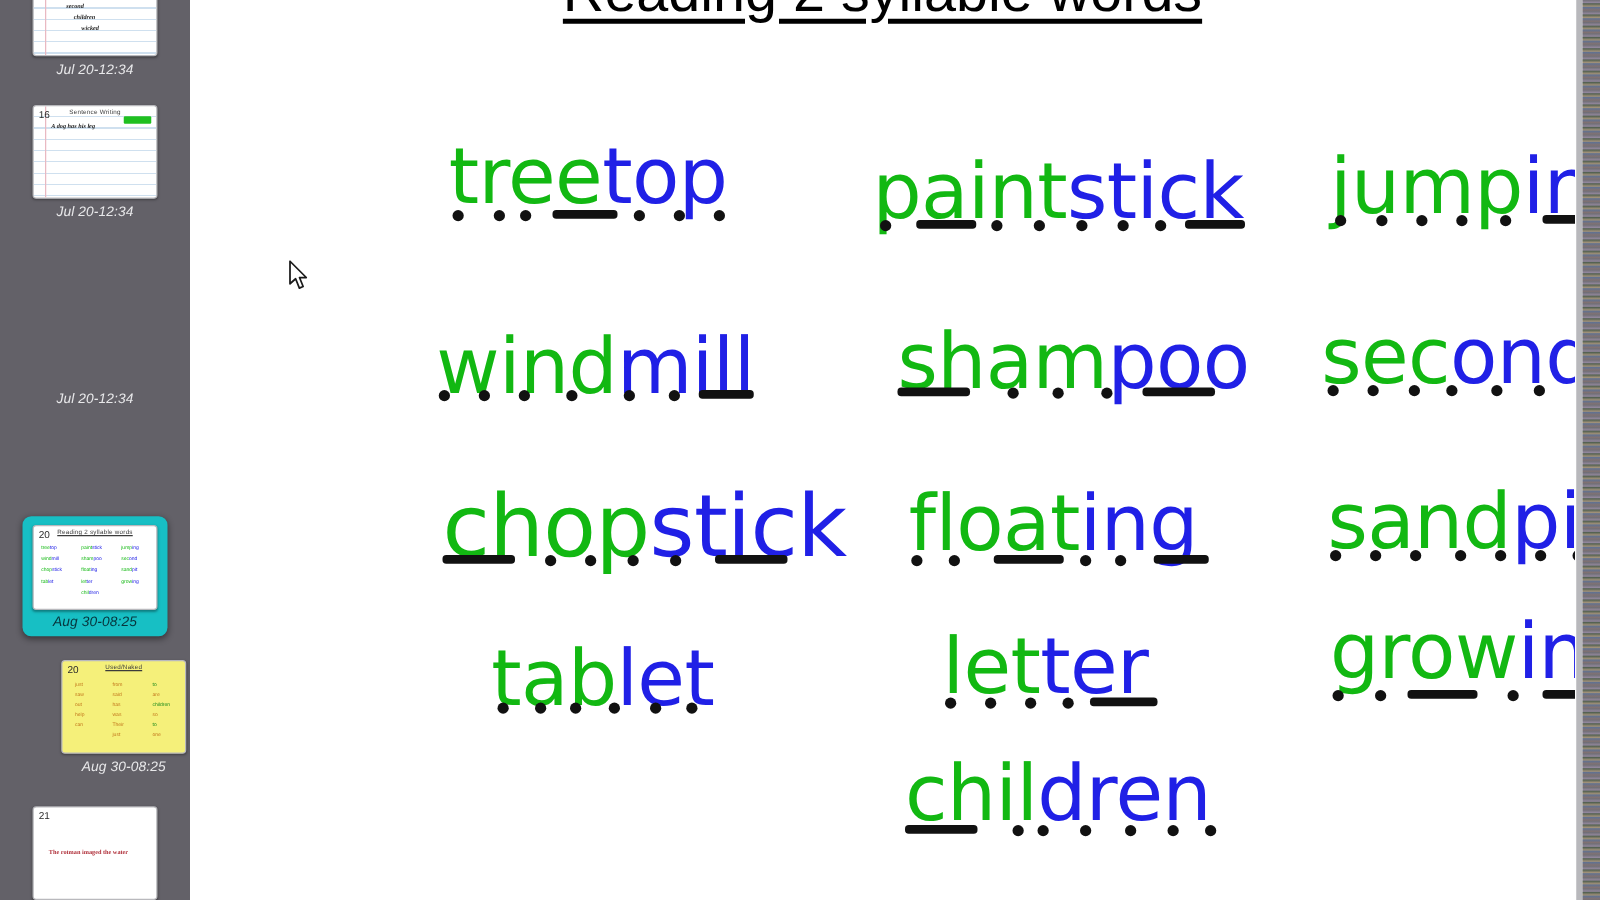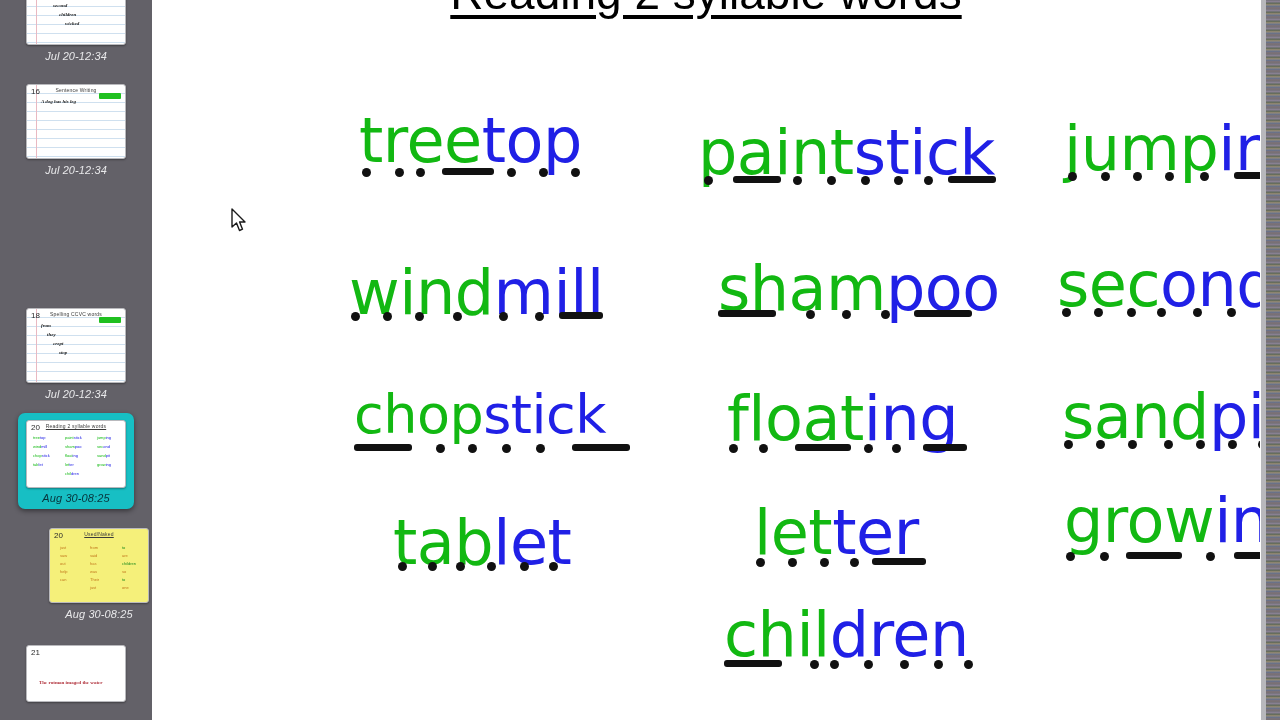--- a/index.html
+++ b/index.html
@@ -204,17 +204,6 @@
         <div class="thumb-label">Jul 20-12:34</div>
       </div>
       <div class="thumb-block" style="top: 308px;">
-        <div class="thumb-card" style="height: 75px;">
-          <div class="ruled"></div>
-          <div class="ruled-margin"></div>
-          <div class="thumb-title">Spelling CCVC words</div>
-          <div class="thumb-num">18</div>
-          <div class="green-tag"></div>
-          <div class="hw" style="left: 14px; top: 14px;">from</div>
-          <div class="hw" style="left: 20px; top: 23px;">they</div>
-          <div class="hw" style="left: 26px; top: 32px;">crept</div>
-          <div class="hw" style="left: 32px; top: 41px;">stop</div>
-        </div>
         <div class="thumb-label">Jul 20-12:34</div>
       </div>
       <div class="thumb-block selected" style="top: 413px;">

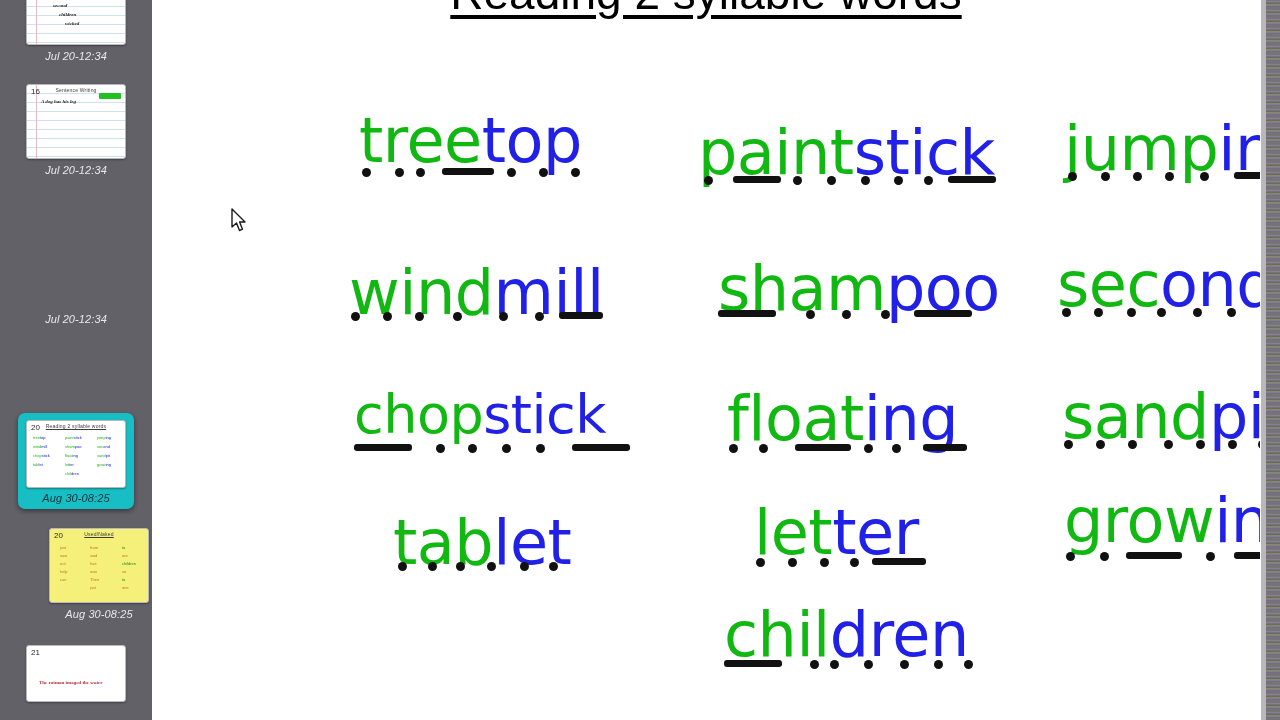--- a/index.html
+++ b/index.html
@@ -321,7 +321,7 @@
           <div class="mark dot" style="left: 136px;"></div>
           <div class="mark dot" style="left: 170px;"></div>
         </div>
-        <div class="word" style="left: 202px; top: 388px; font-size: 54px;"><span class="g">chop</span><span class="b">stick</span></div>
+        <div class="word" style="left: 202px; top: 388px; font-size: 69px;"><span class="g">chop</span><span class="b">stick</span></div>
         <div class="marks" style="left: 202px; top: 444px;">
           <div class="mark dash" style="left: 0px; width: 58px;"></div>
           <div class="mark dot" style="left: 82px;"></div>

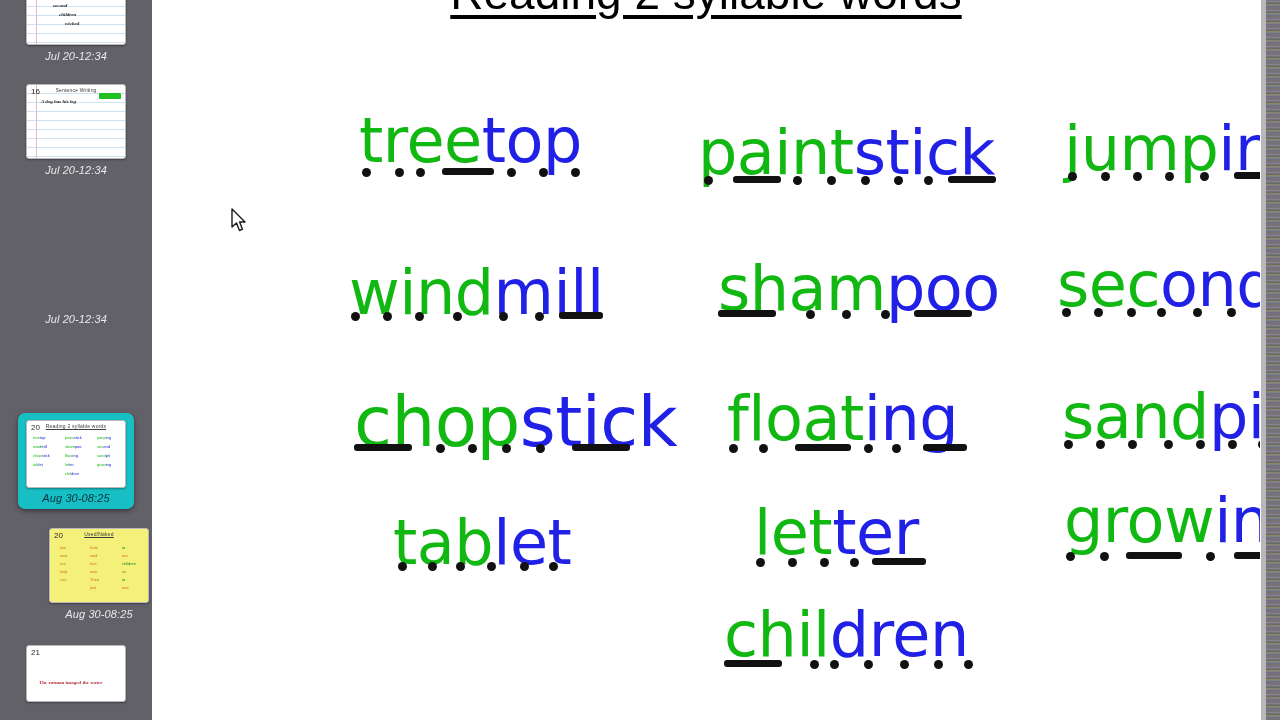--- a/index.html
+++ b/index.html
@@ -253,7 +253,7 @@
         <div class="thumb-label">Aug 30-08:25</div>
       </div>
       <div class="thumb-block" style="top: 645px;">
-        <div class="thumb-card" style="height: 57px;">
+        <div class="thumb-card" style="height: 75px;">
           <div class="thumb-num">21</div>
           <div class="hw" style="left: 12px; top: 34px; color: rgb(176, 48, 58); font-style: normal;">The rotman imaged the water</div>
         </div>

